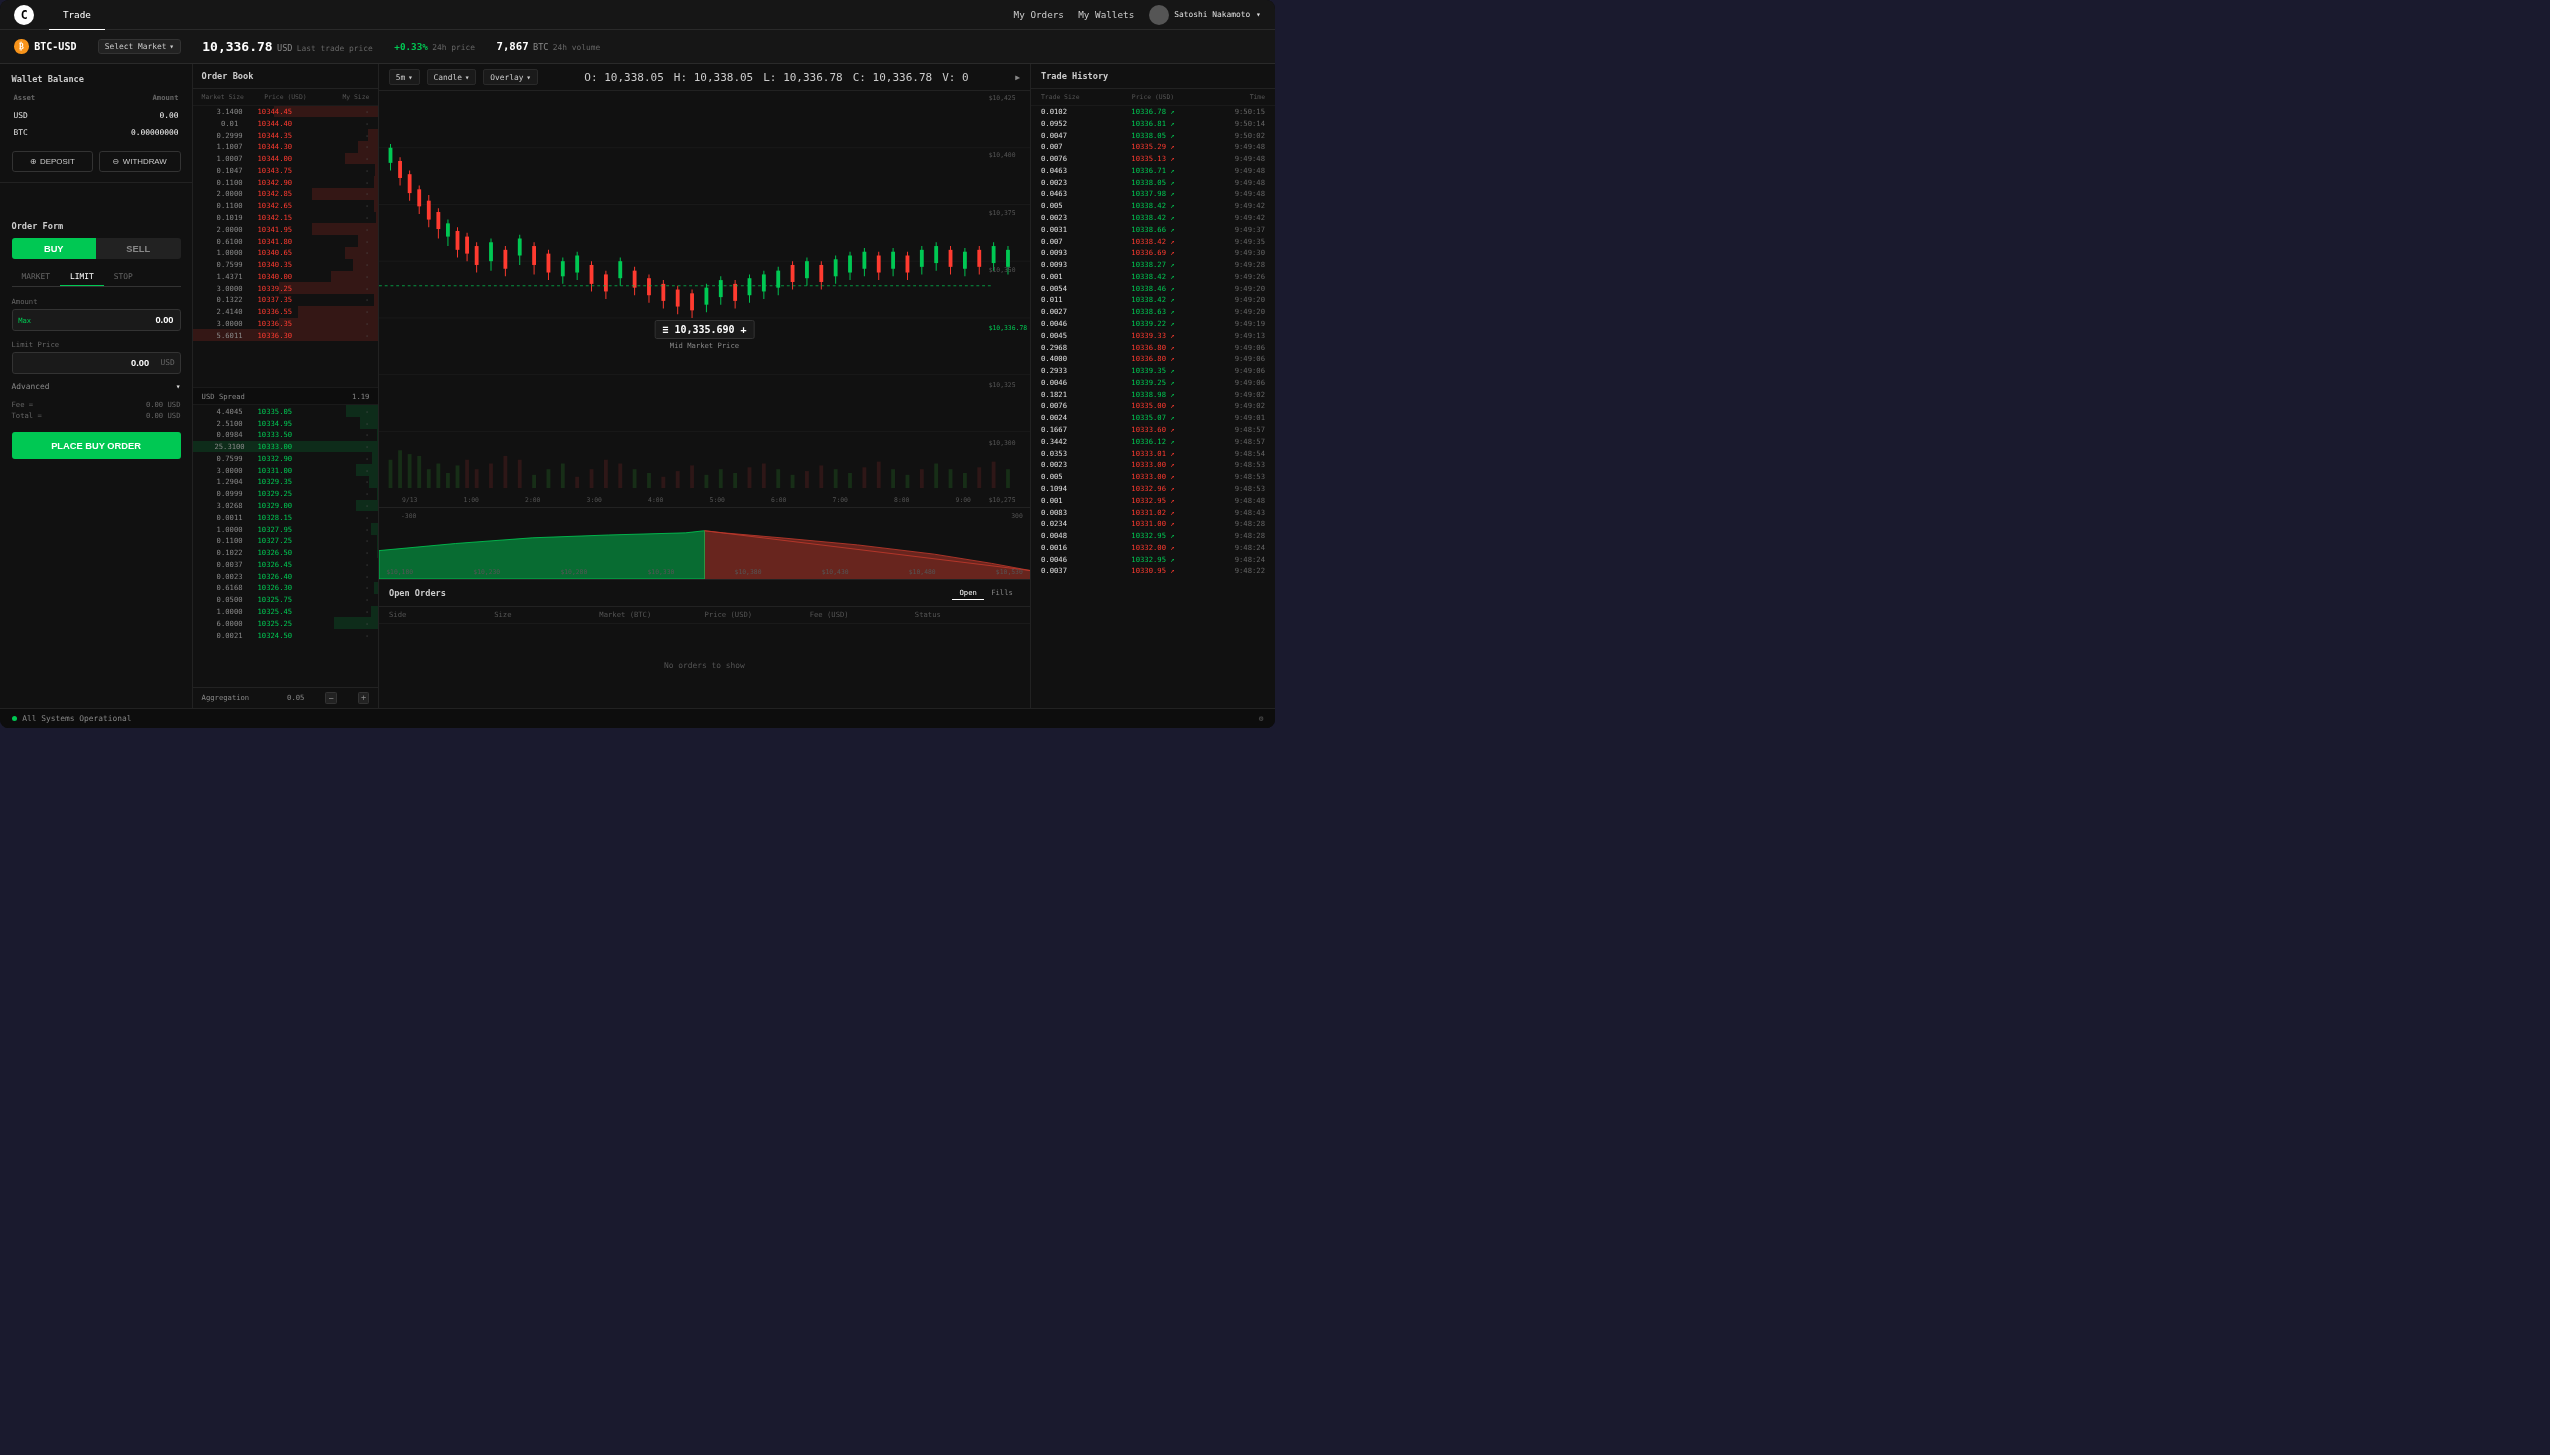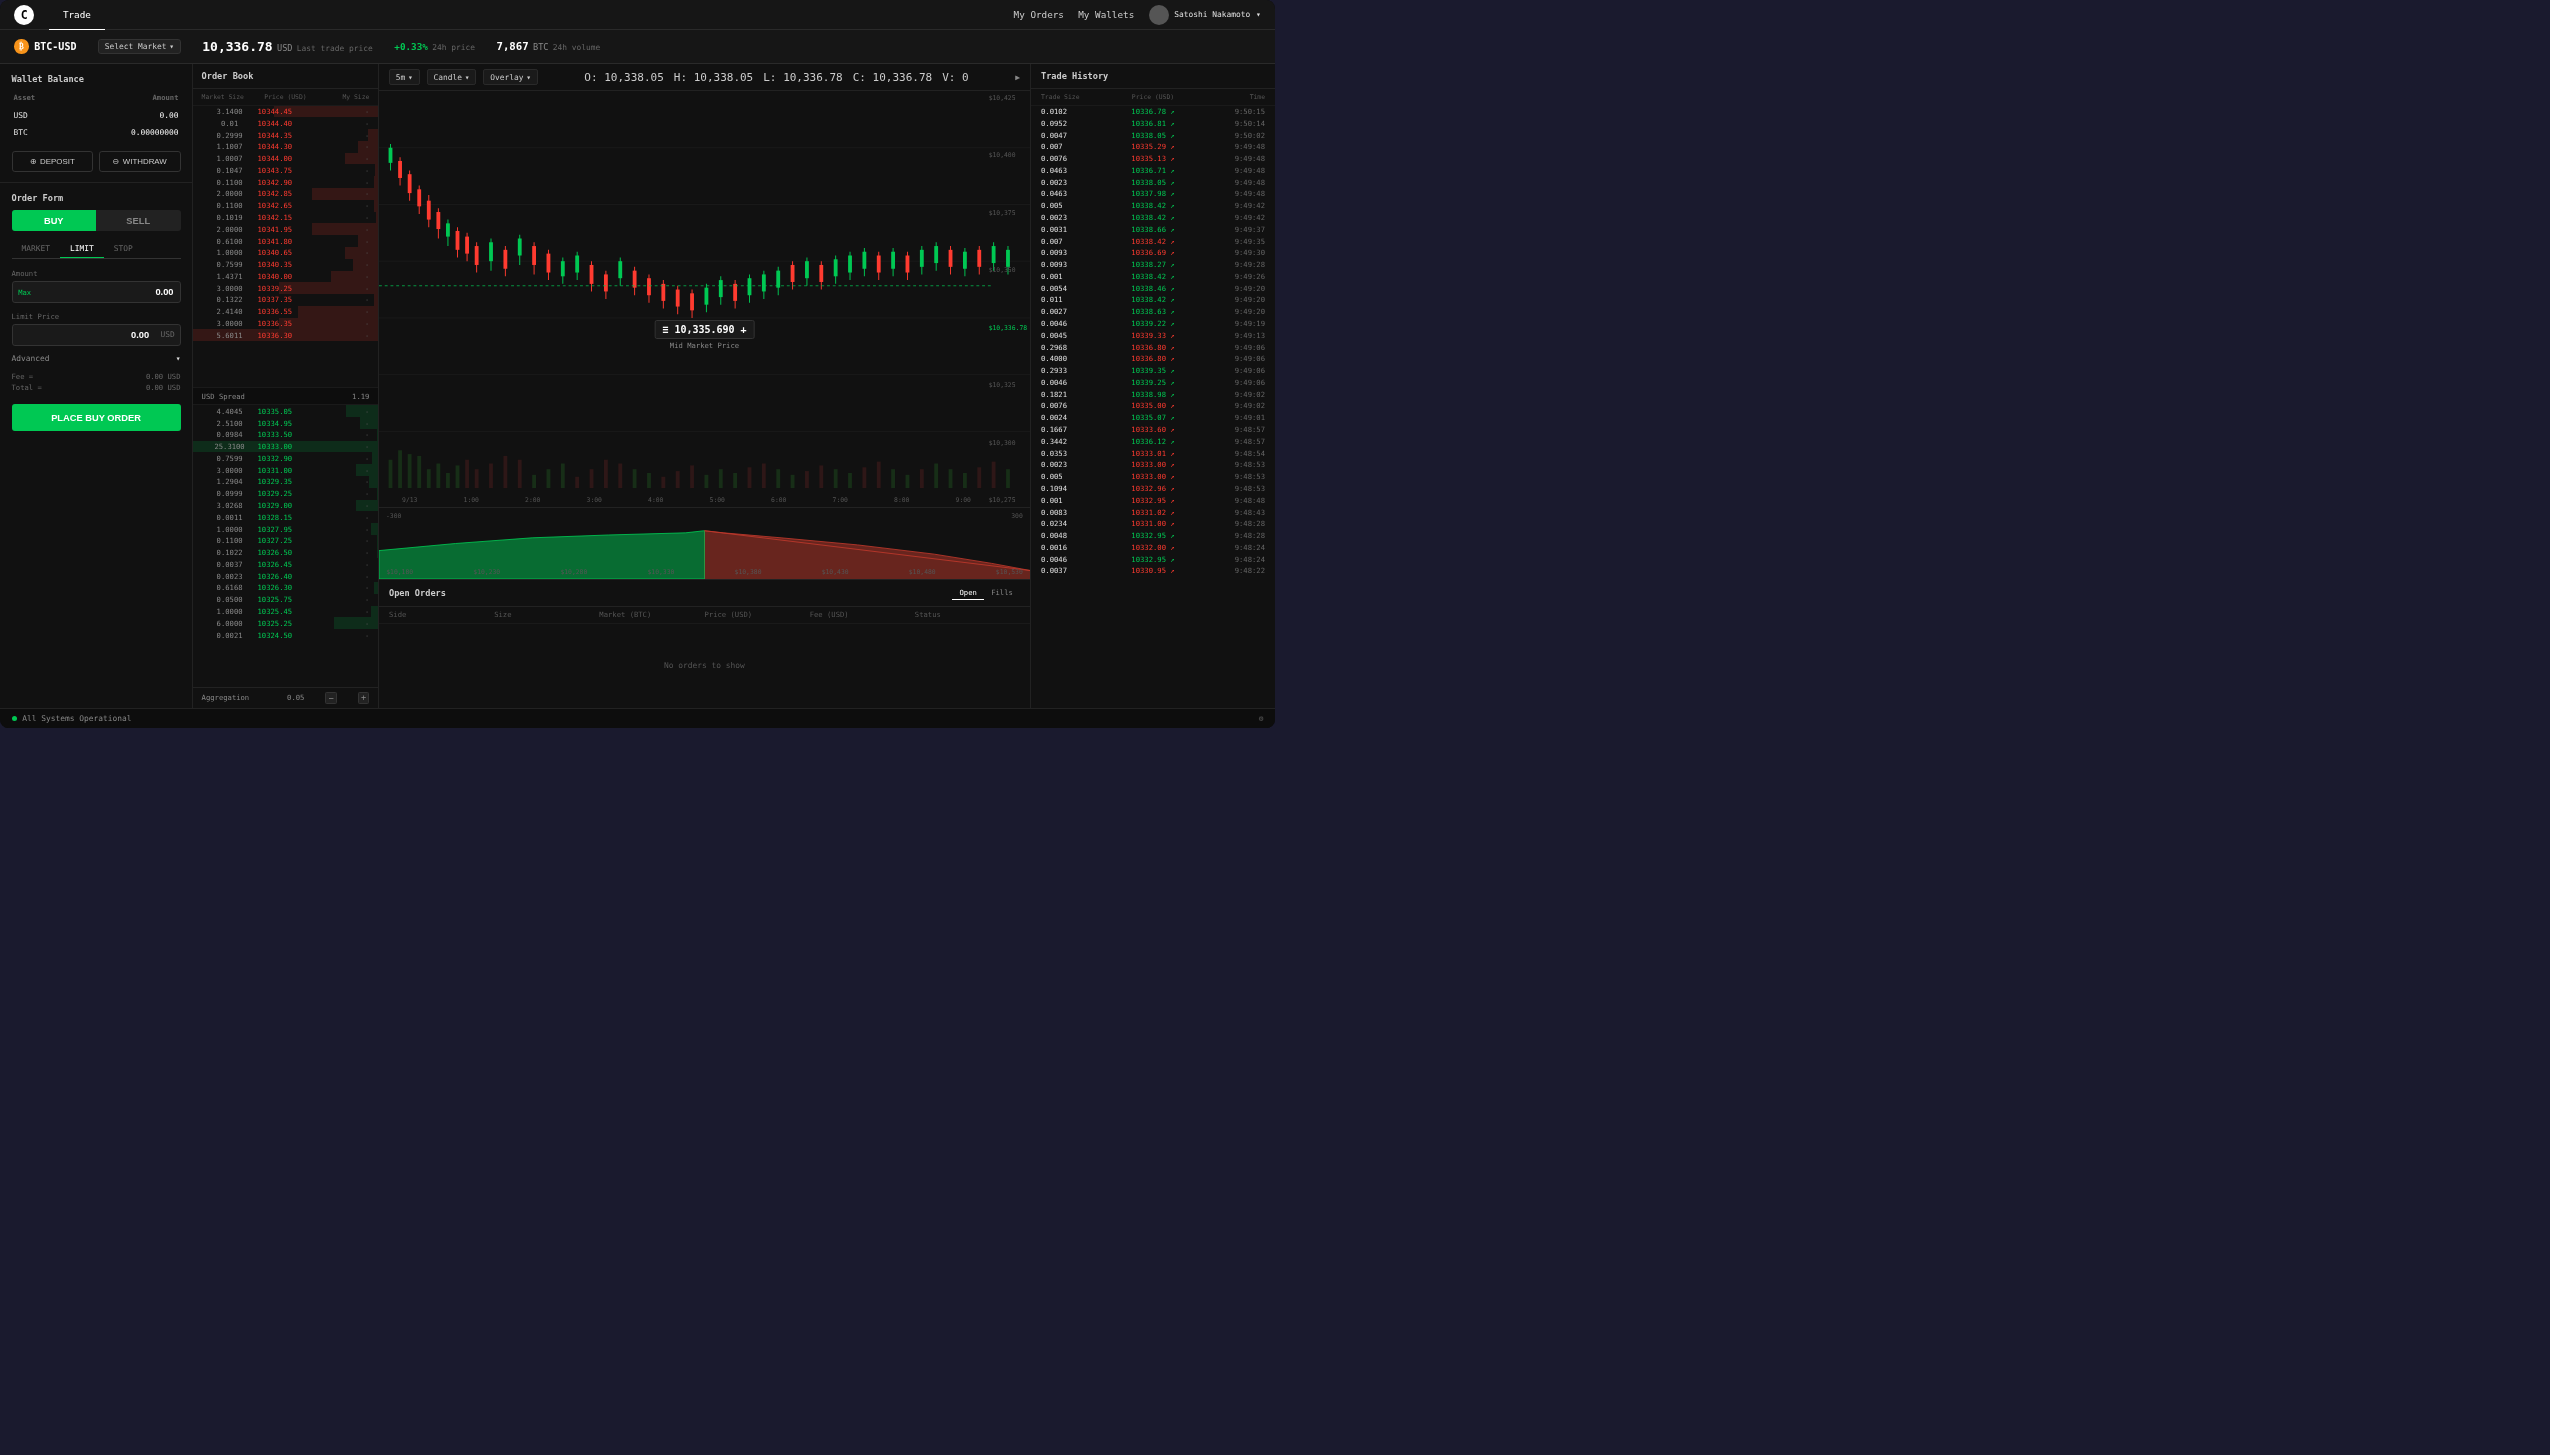--- a/index.html
+++ b/index.html
@@ -175,6 +175,7 @@
       display: flex;
       flex-direction: column;
       flex-shrink: 0;
+      gap: 28px;
     }
     .panel-section {
       padding: 10px 11.5px;

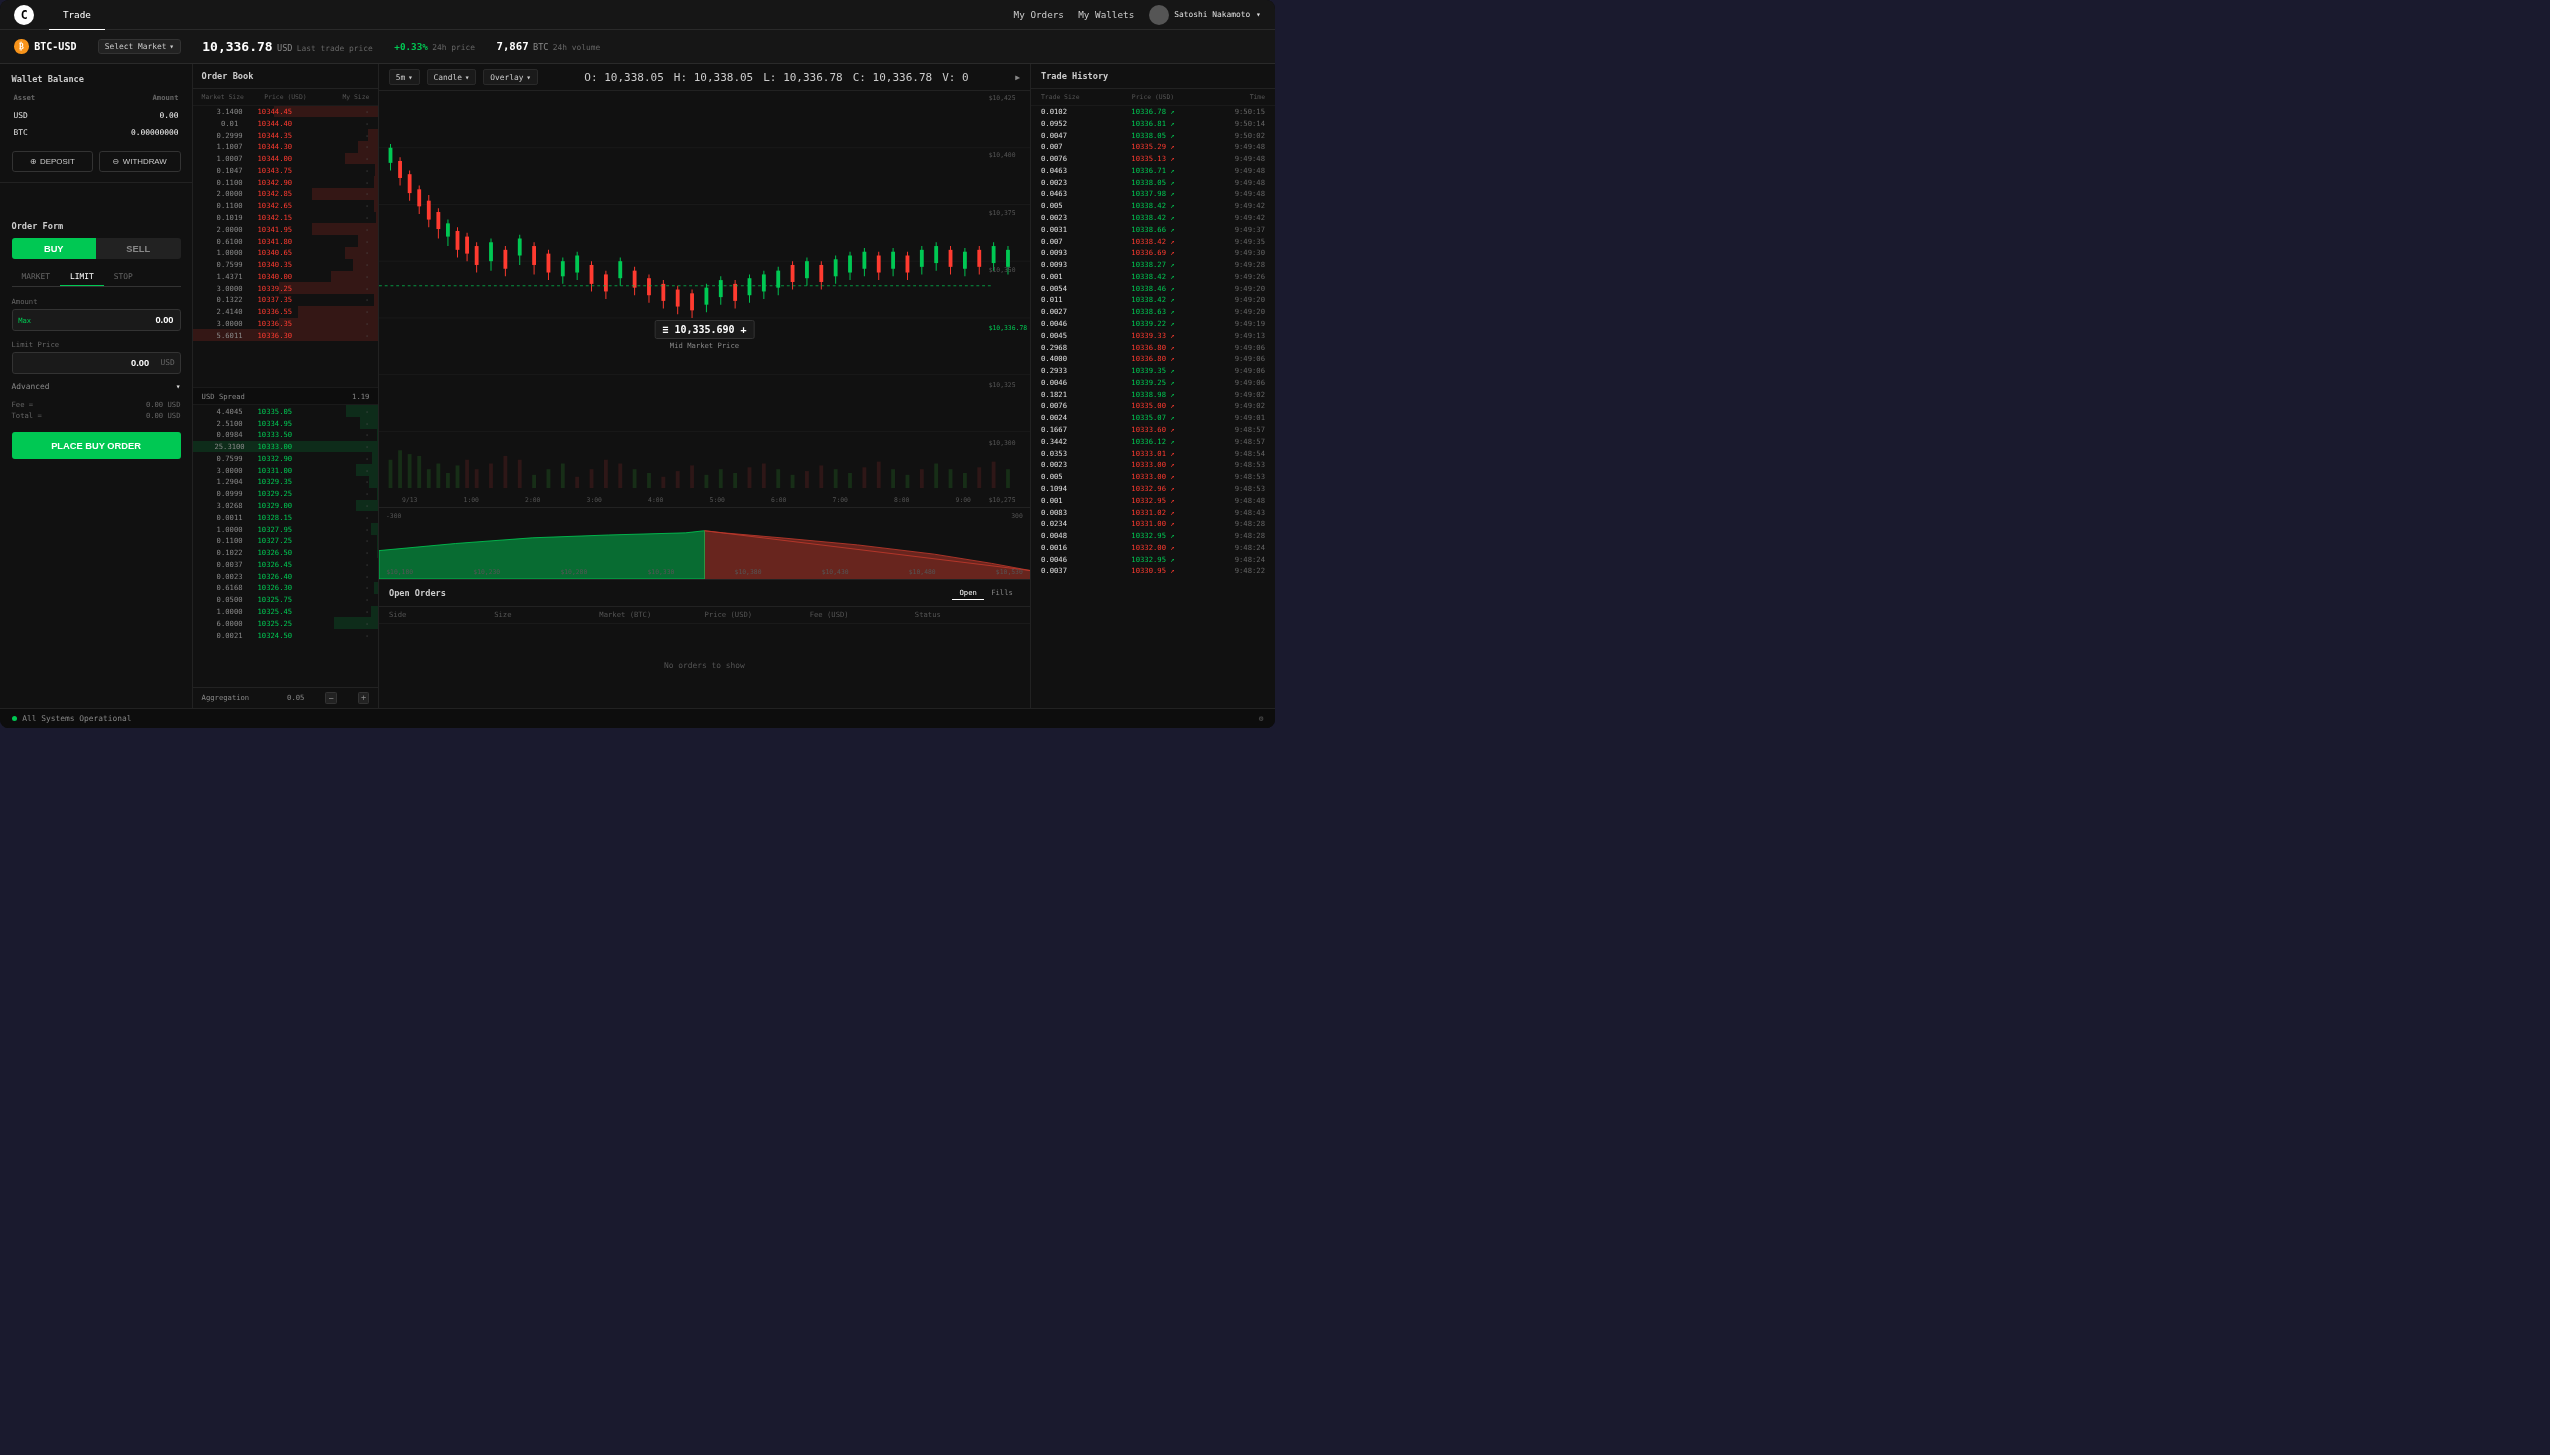--- a/index.html
+++ b/index.html
@@ -1271,7 +1271,7 @@
           <span style="font-size:6.4px;color:#555;">$10,480</span>
           <span style="font-size:6.4px;color:#555;">$10,530</span>
         </div>
-        <div style="position:absolute;top:4.3px;left:7px;font-size:6.4px;color:#555;">-300</div>
+        <div style="position:absolute;top:4.3px;left:22px;font-size:6.4px;color:#555;">-300</div>
         <div style="position:absolute;top:4.3px;right:7.2px;font-size:6.4px;color:#555;">300</div>
       </div>
 

